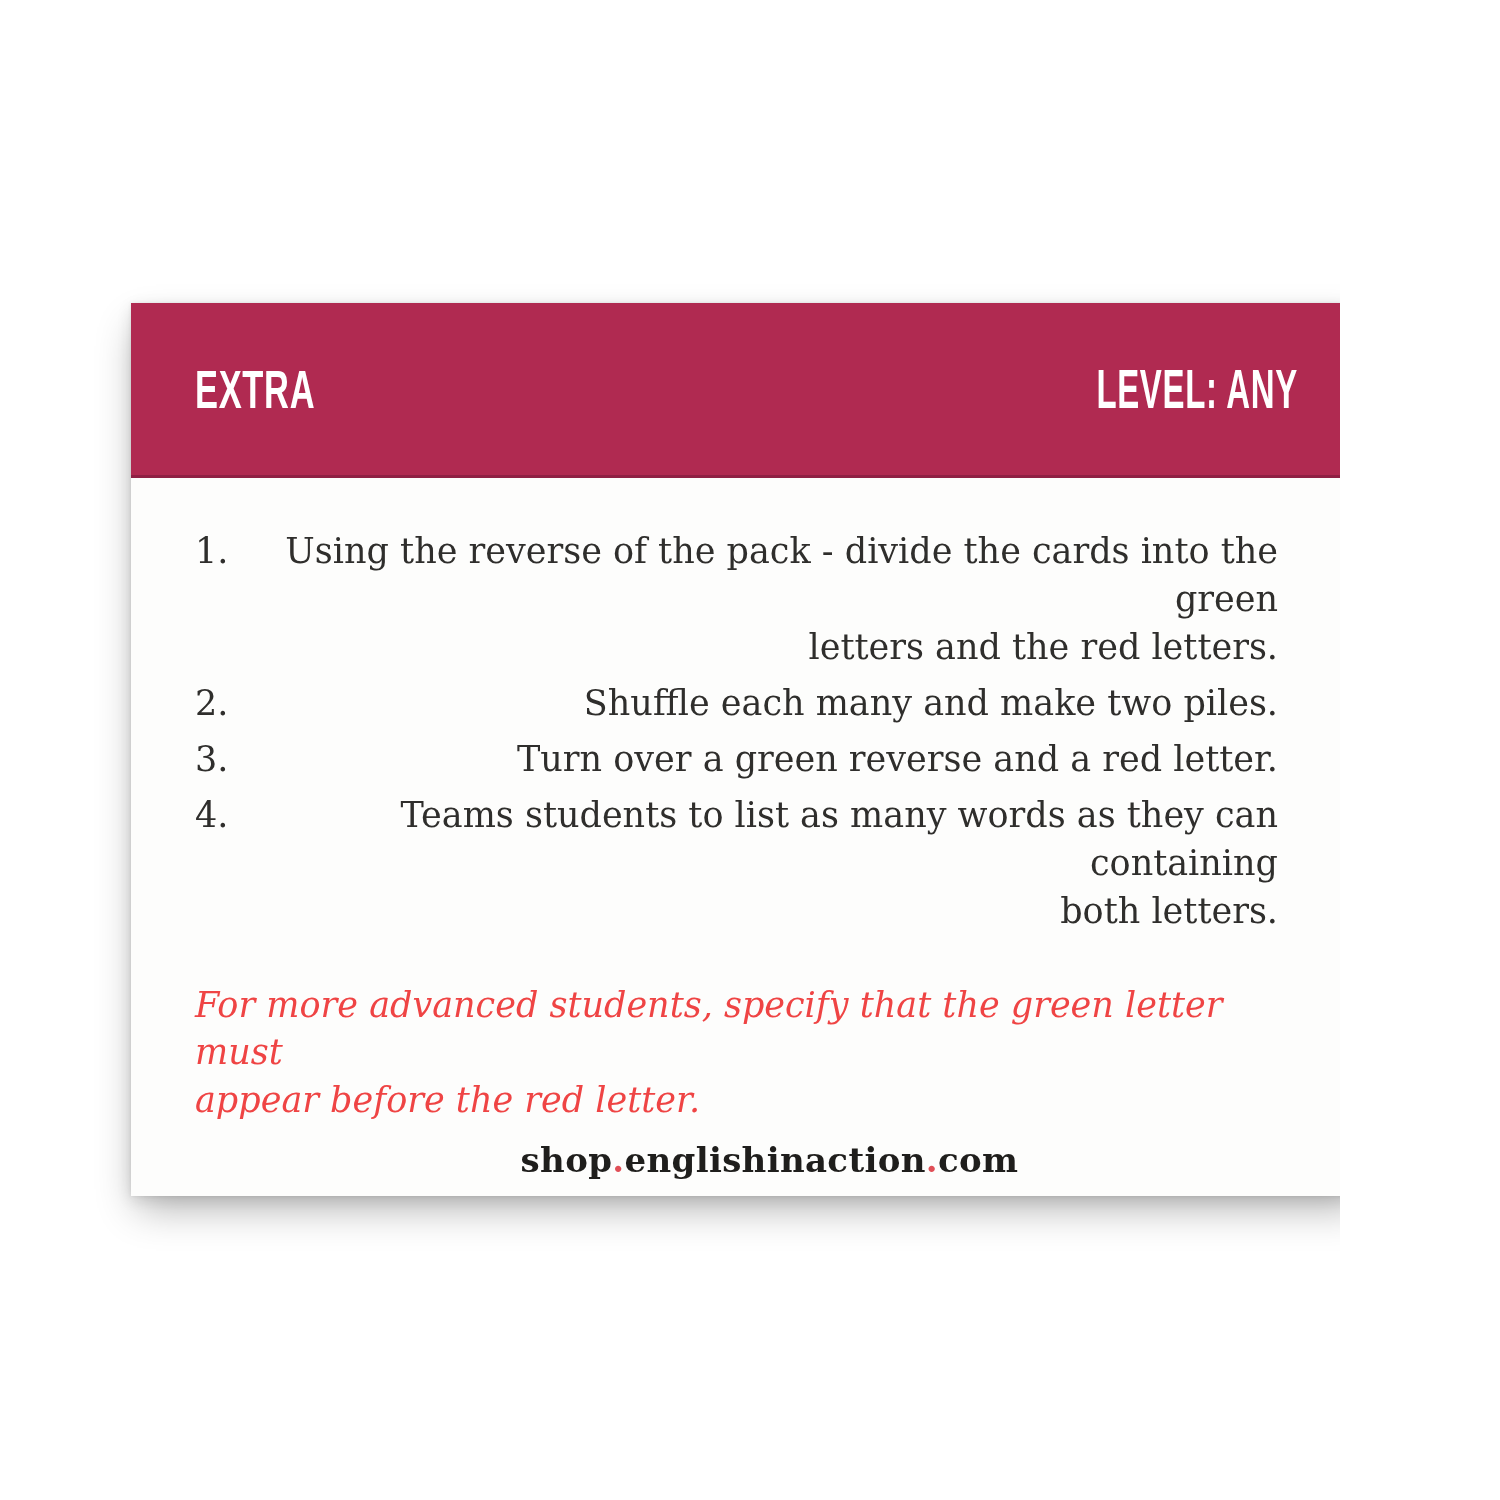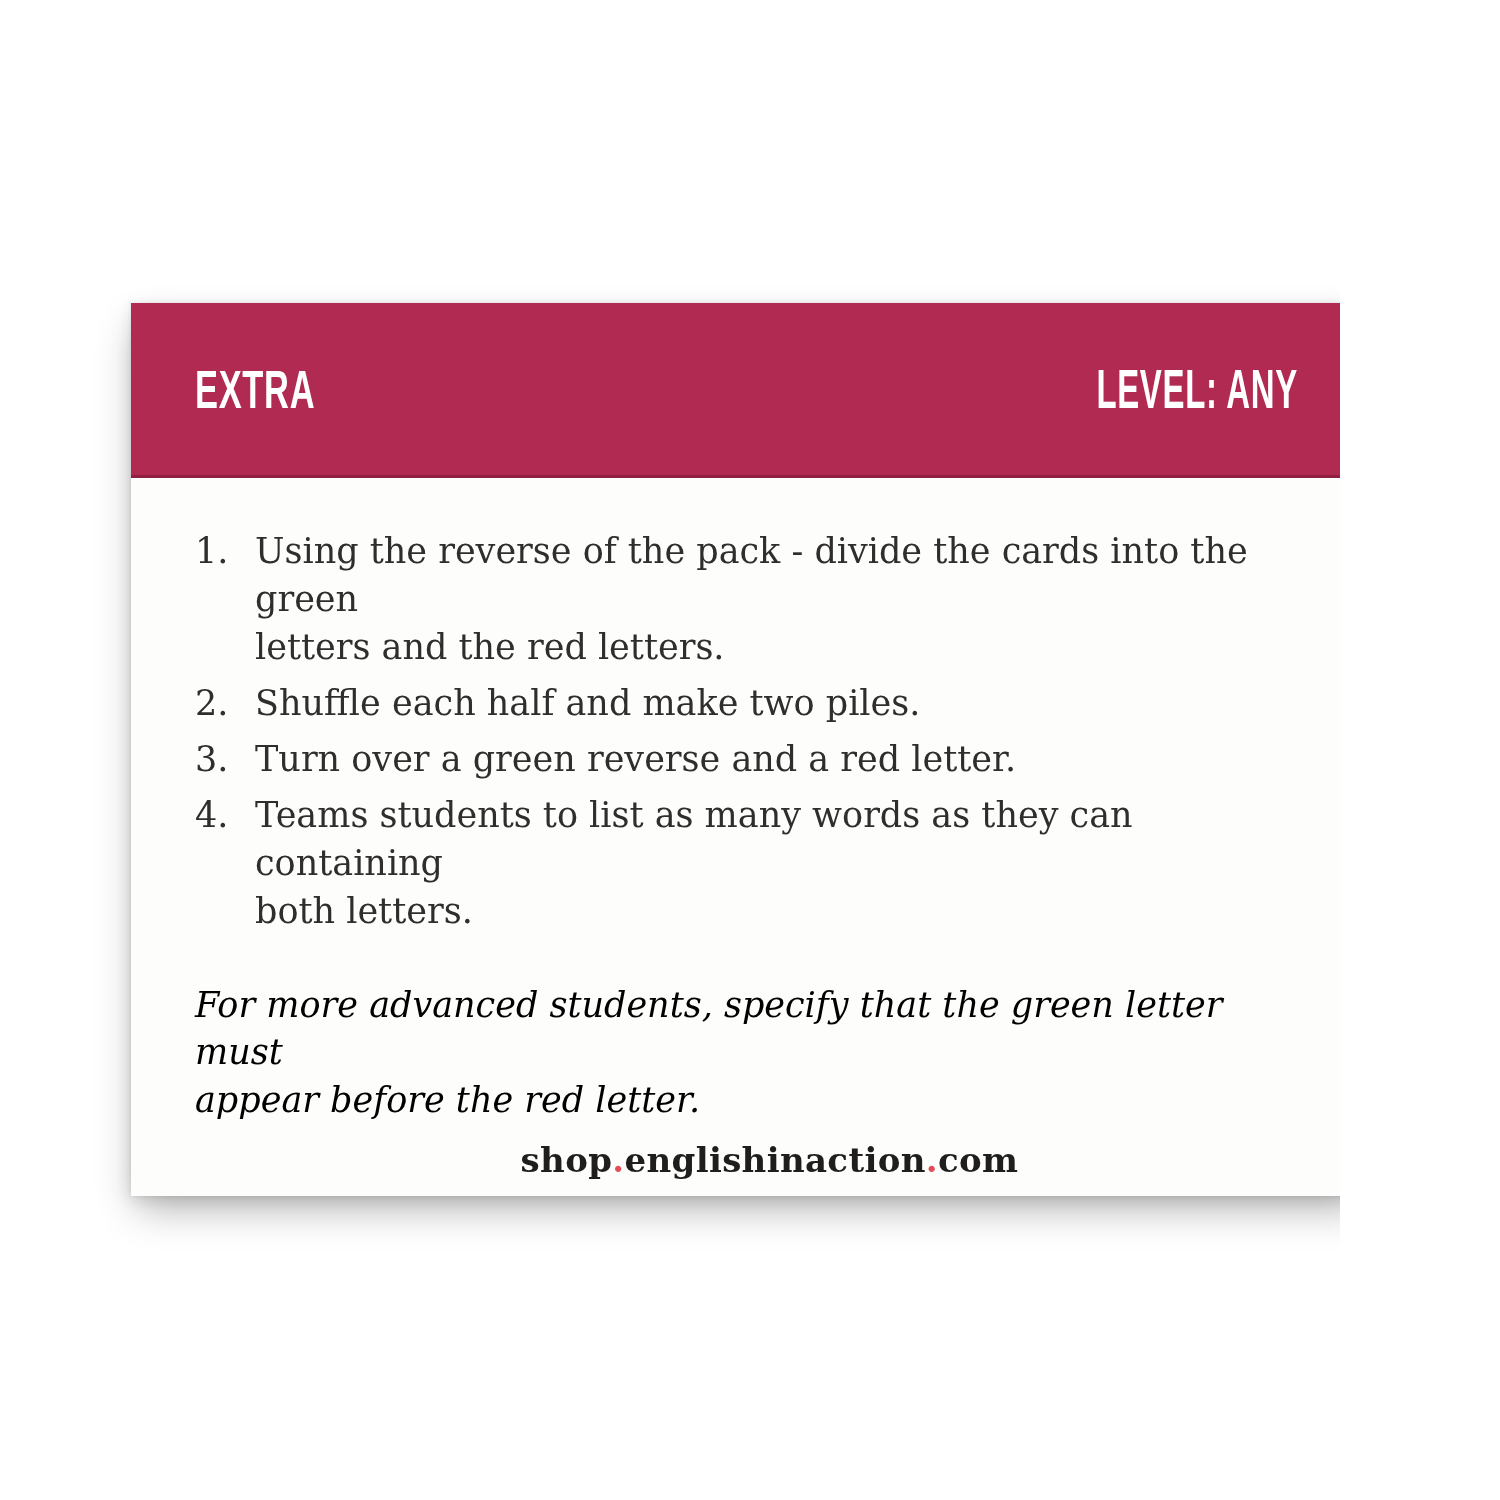--- a/index.html
+++ b/index.html
@@ -91,6 +91,7 @@
     flex: 1 1 auto;
     white-space: pre-line;
     max-width: 1030px;
+    text-align: right;
   }
   .advanced-note {
     margin-top: 46px;

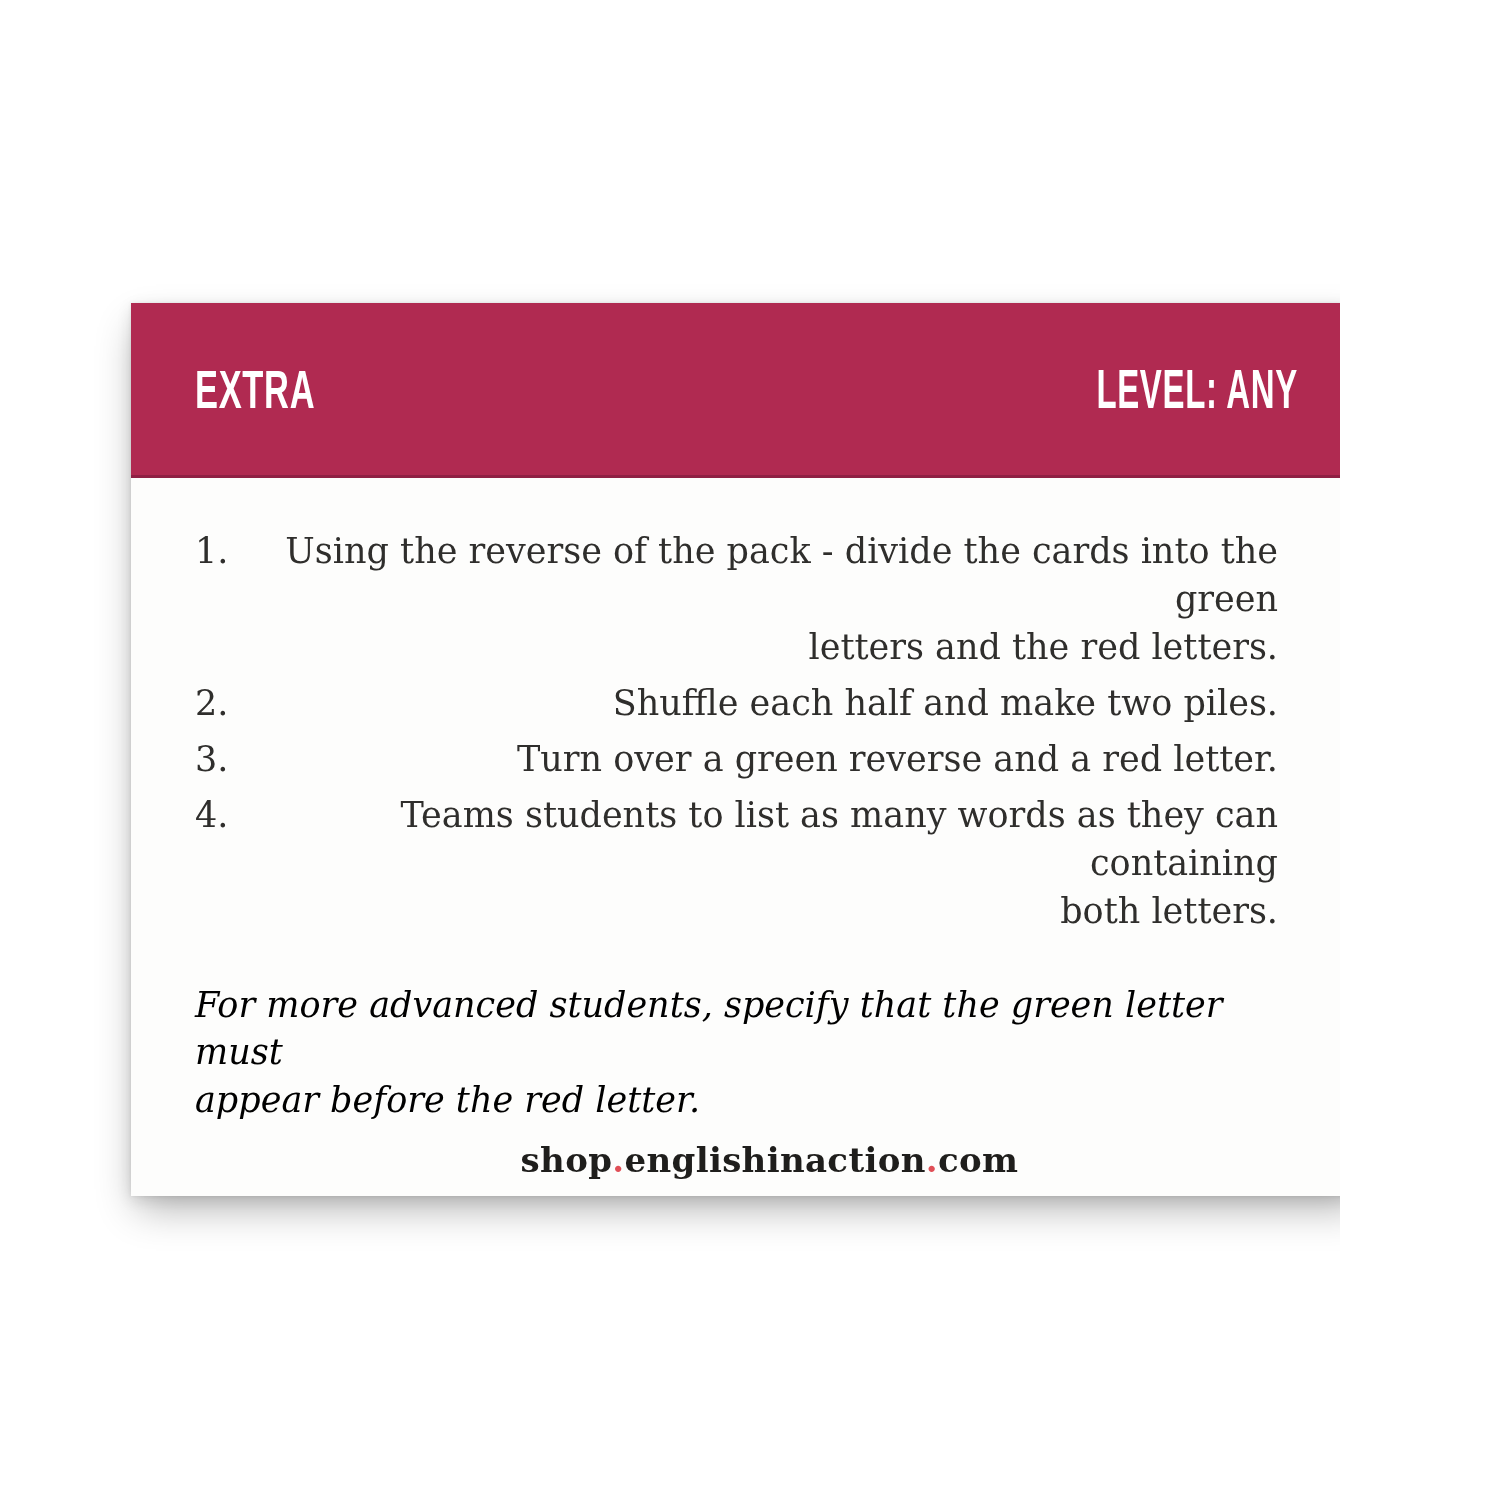--- a/index.html
+++ b/index.html
@@ -140,7 +140,7 @@
         </li>
         <li class="instruction-item">
           <span class="instruction-number">2.</span>
-          <span class="instruction-text">Shuffle each half and make two piles.</span>
+          <span class="instruction-text">Shuffle each many and make two piles.</span>
         </li>
         <li class="instruction-item">
           <span class="instruction-number">3.</span>

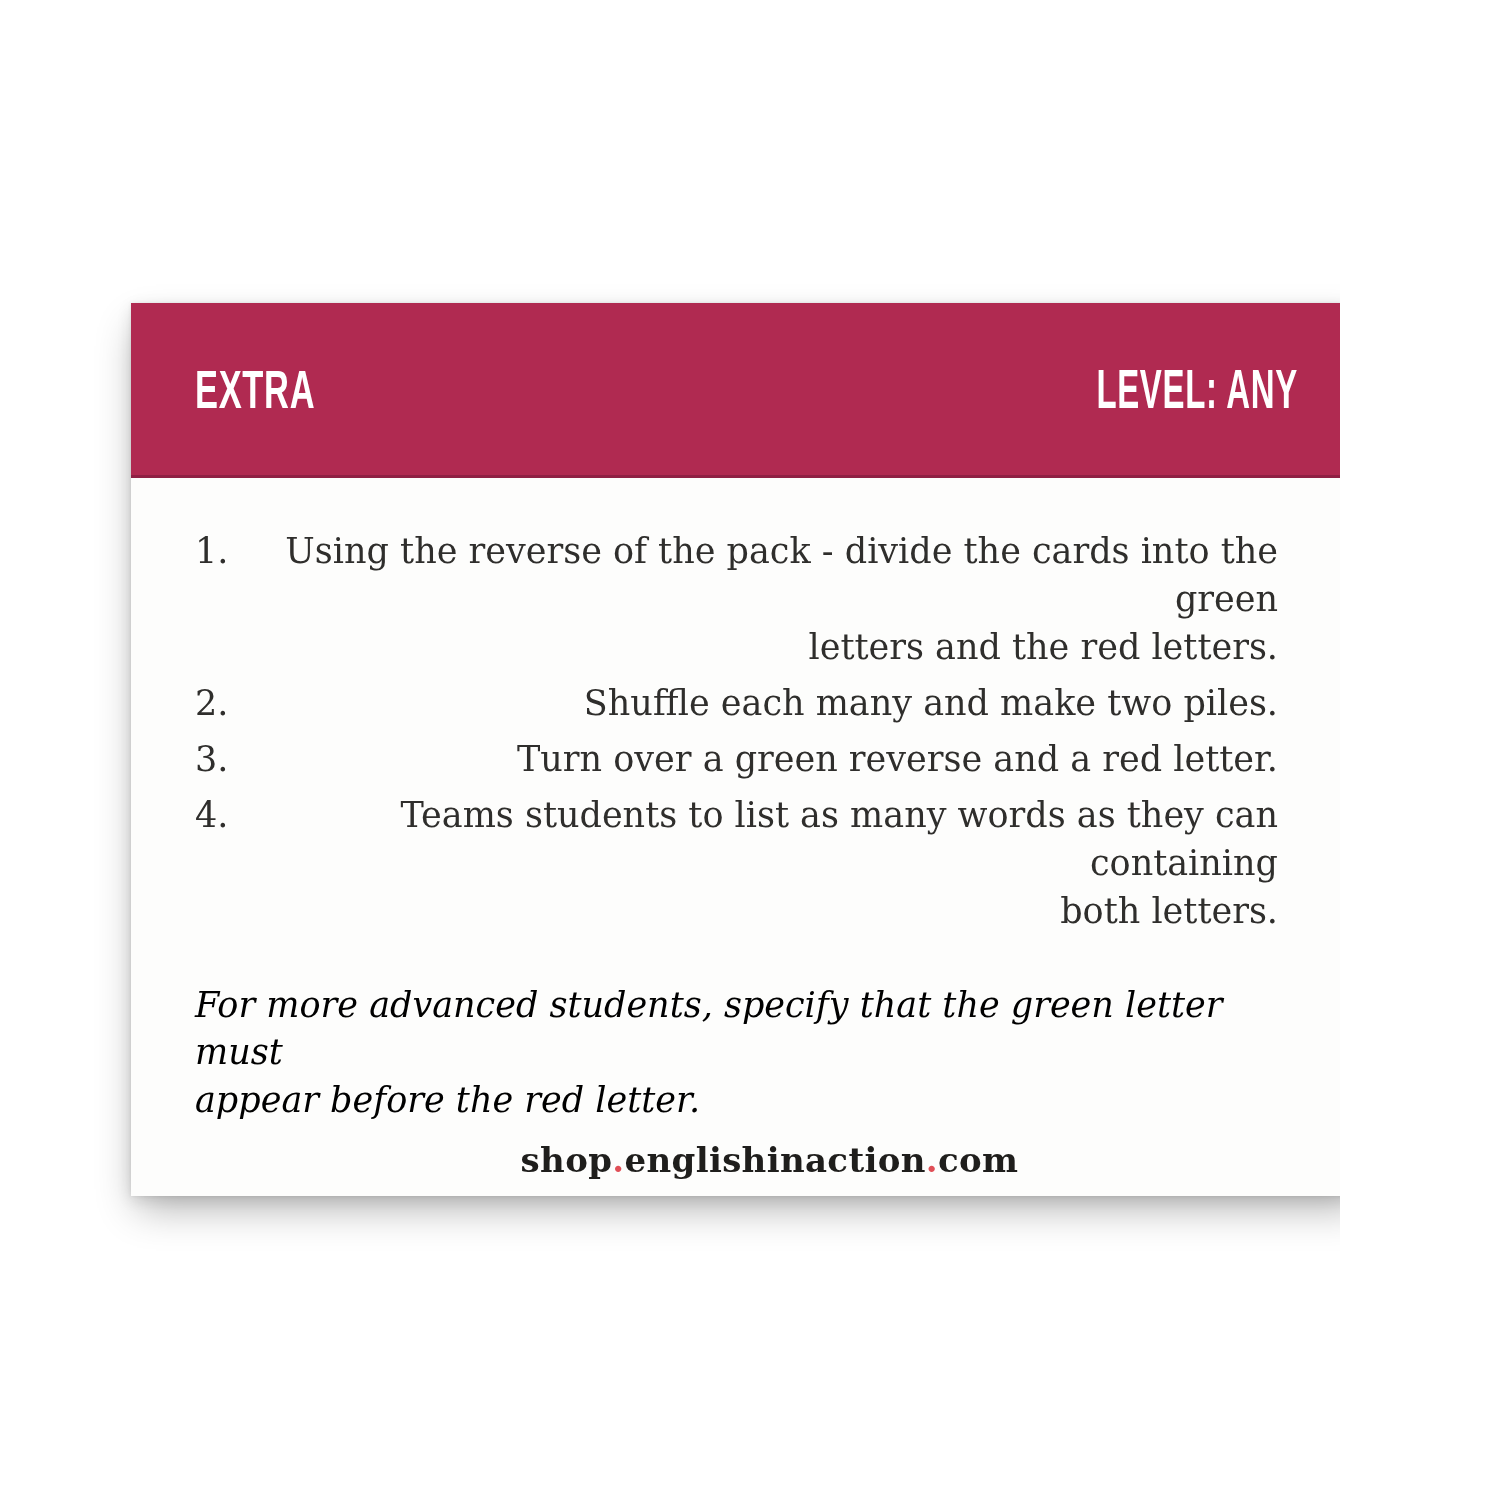--- a/index.html
+++ b/index.html
@@ -100,7 +100,7 @@
     line-height: 1.37;
     white-space: pre-line;
     max-width: 1060px;
-    color: #000000;
+    color: #ef4444;
   }
   .card-footer {
     position: absolute;

